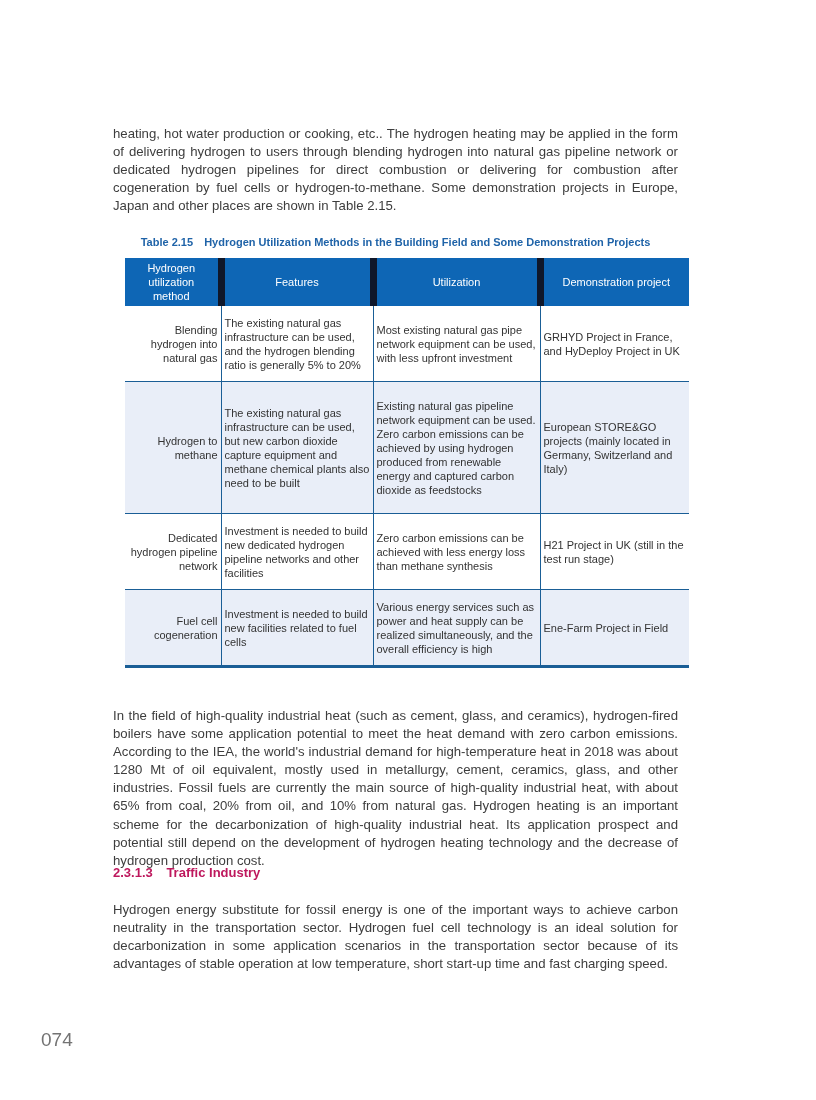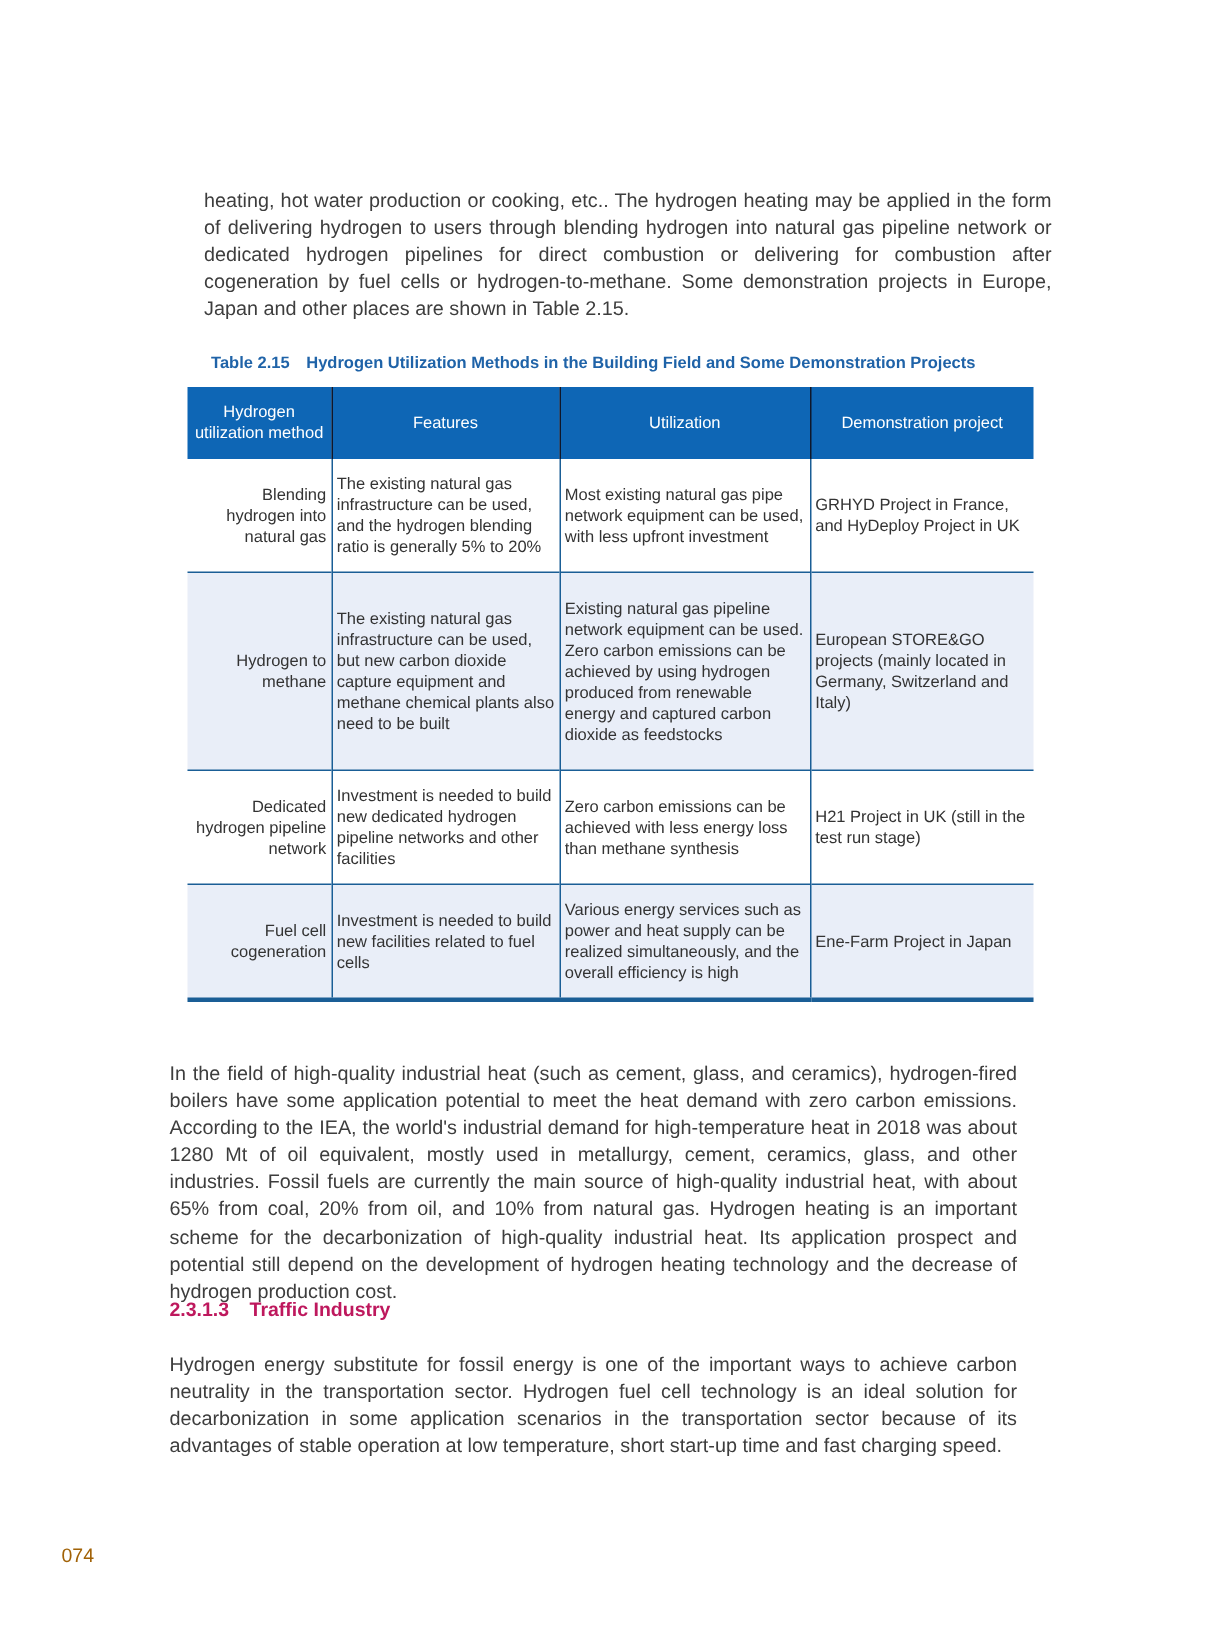--- a/index.html
+++ b/index.html
@@ -13,7 +13,7 @@
     font-size: 13.2px; line-height: 18.1px; text-align: justify;
     color: #3d3d3d; margin: 0;
   }
-  #p1 { top: 125px; margin-left: 23px; }
+  #p1 { top: 125px; }
   #p2 { top: 707px; }
   #p3 { top: 901px; }
   .caption {

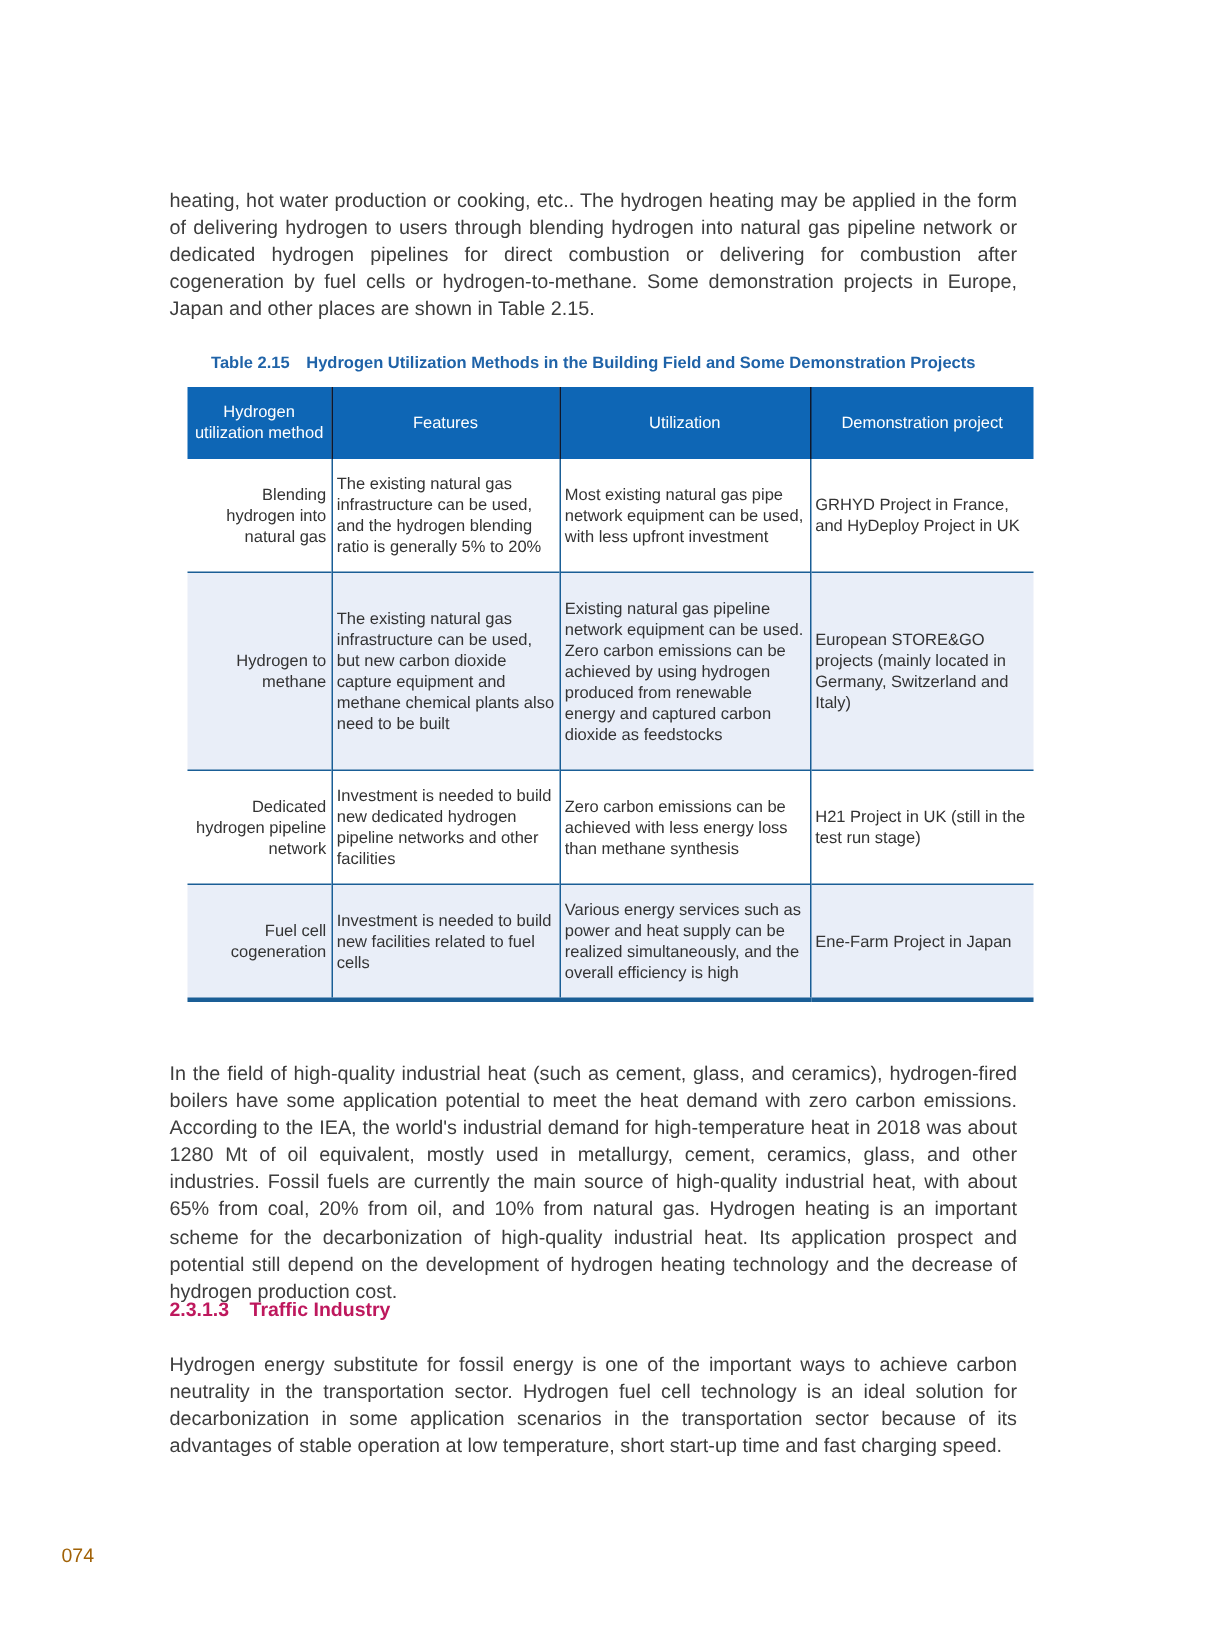--- a/index.html
+++ b/index.html
@@ -39,7 +39,7 @@
   table.data th {
     background: #0e66b5; color: #ffffff; font-weight: normal;
     height: 48px; padding: 0 4px; text-align: center; vertical-align: middle;
-    border-left: 1px solid #0f172a; font-size: 11px; line-height: 14px;
+    border-left: 7px solid #0f172a; font-size: 11px; line-height: 14px;
   }
   table.data th:first-child { border-left: none; }
   table.data td {

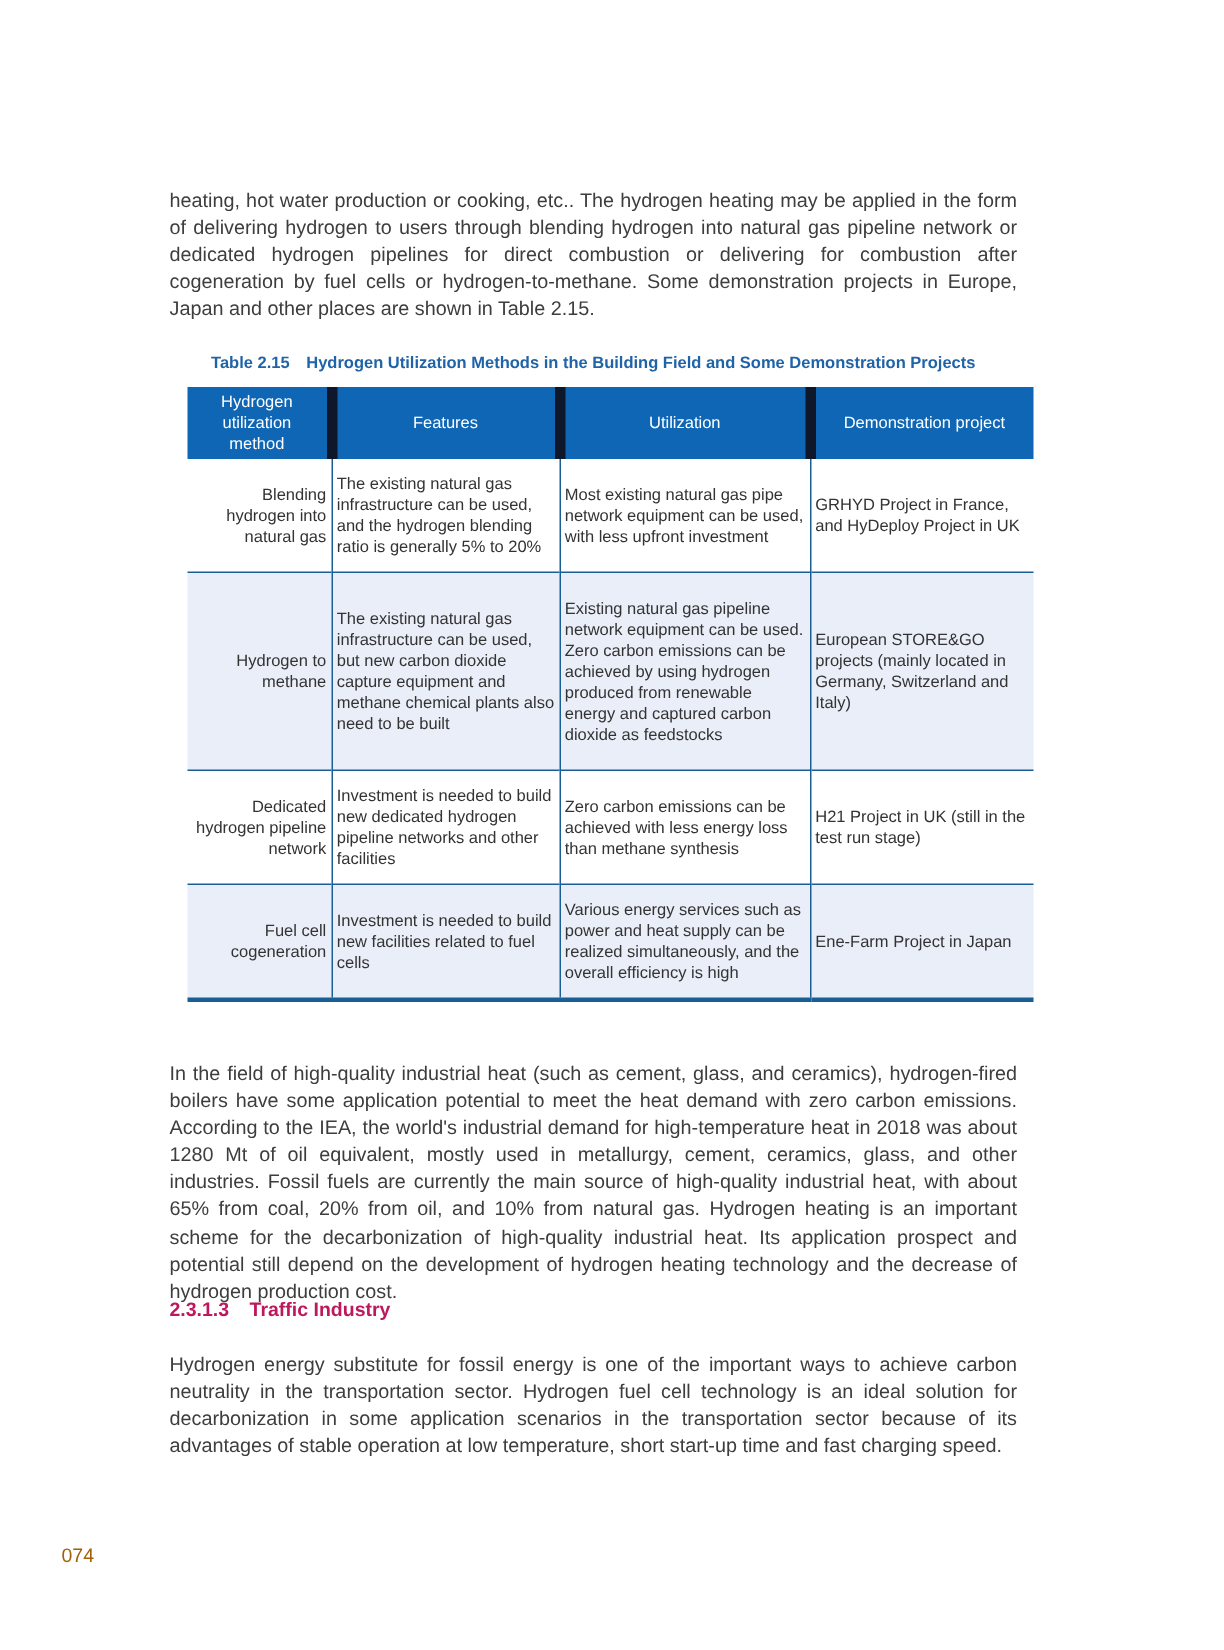--- a/index.html
+++ b/index.html
@@ -104,7 +104,7 @@
       <td>Fuel cell cogeneration</td>
       <td>Investment is needed to build new facilities related to fuel cells</td>
       <td>Various energy services such as power and heat supply can be realized simultaneously, and the overall efficiency is high</td>
-      <td>Ene-Farm Project in Japan</td>
+      <td>Ene-Farm Project in Field</td>
     </tr>
   </tbody>
 </table>

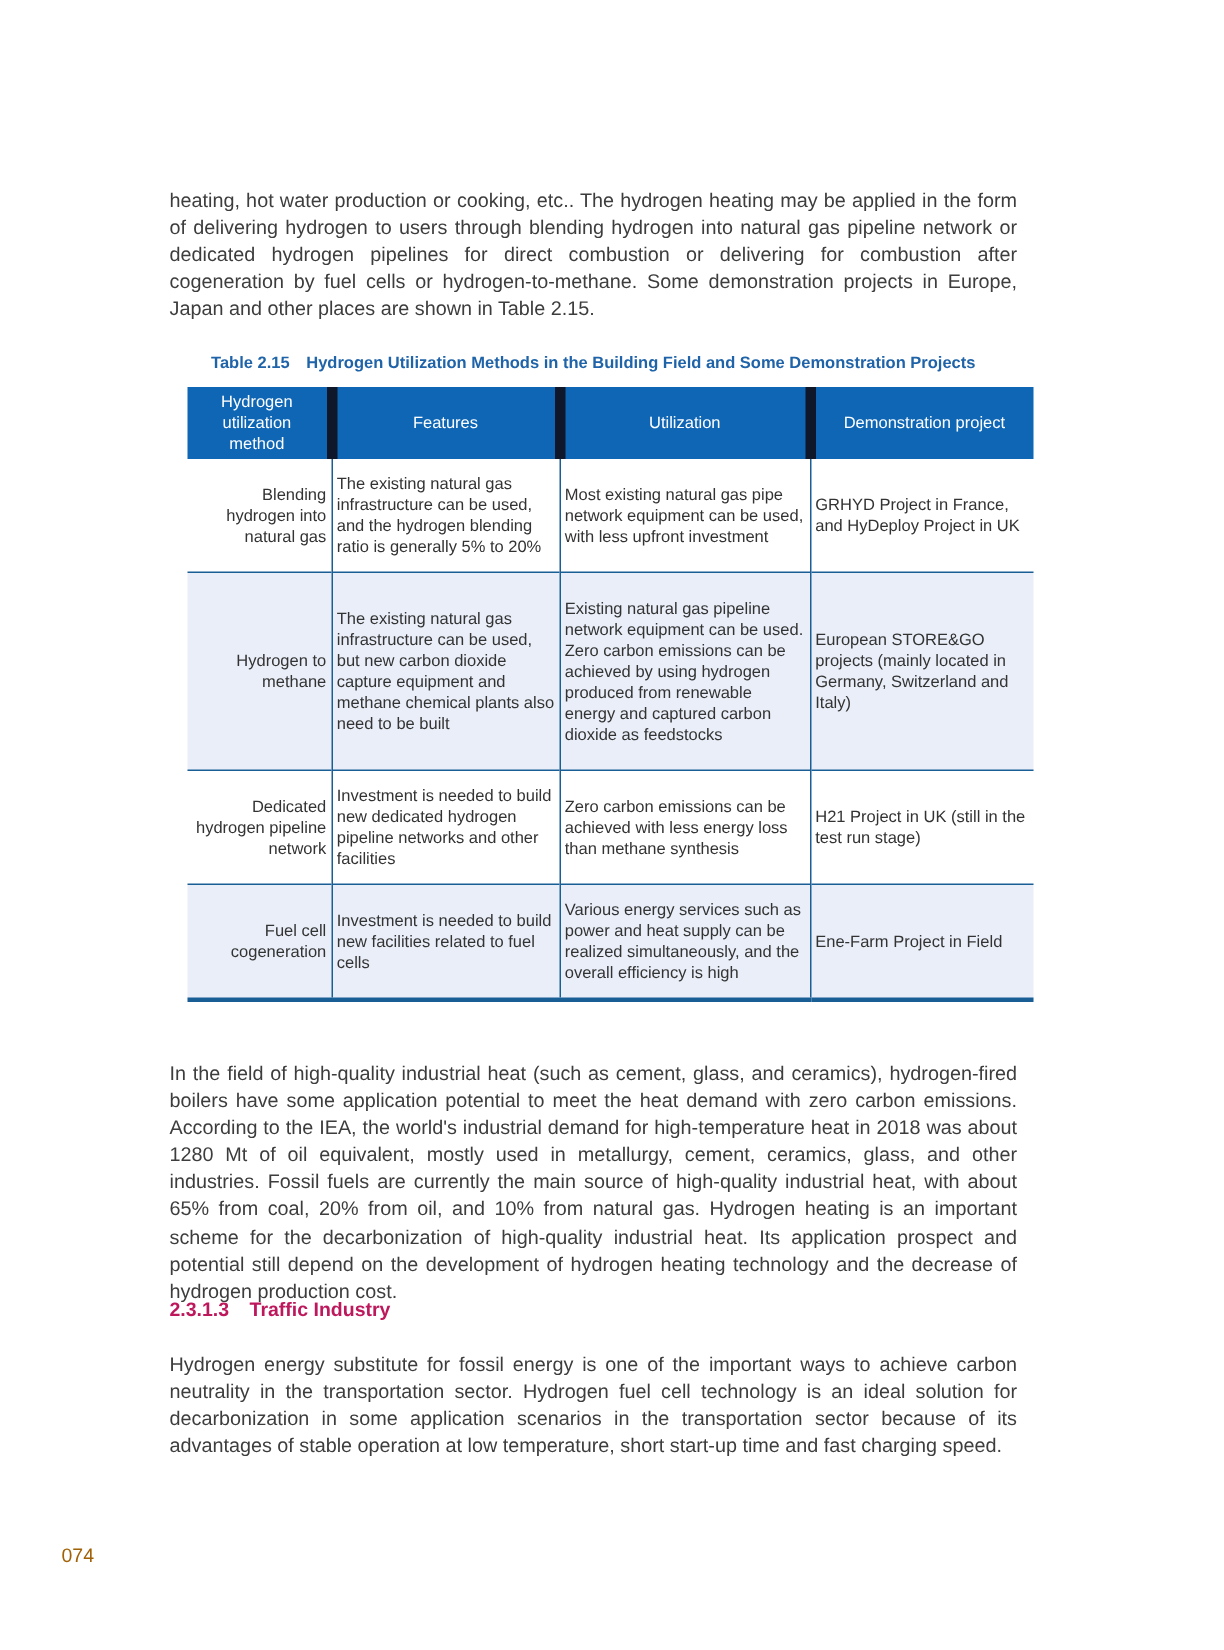--- a/index.html
+++ b/index.html
@@ -53,7 +53,7 @@
   table.data tr.r3 td { height: 69px; background: #e9eef8; }
   table.data tbody tr:last-child td { border-bottom: 3px solid #1a5e96; }
   .page-number {
-    position: absolute; top: 1029px; left: 41px; font-size: 13px; color: #a16207;
+    position: absolute; top: 1029px; left: 41px; font-size: 19px; color: #737373;
   }
 </style>
 </head>

